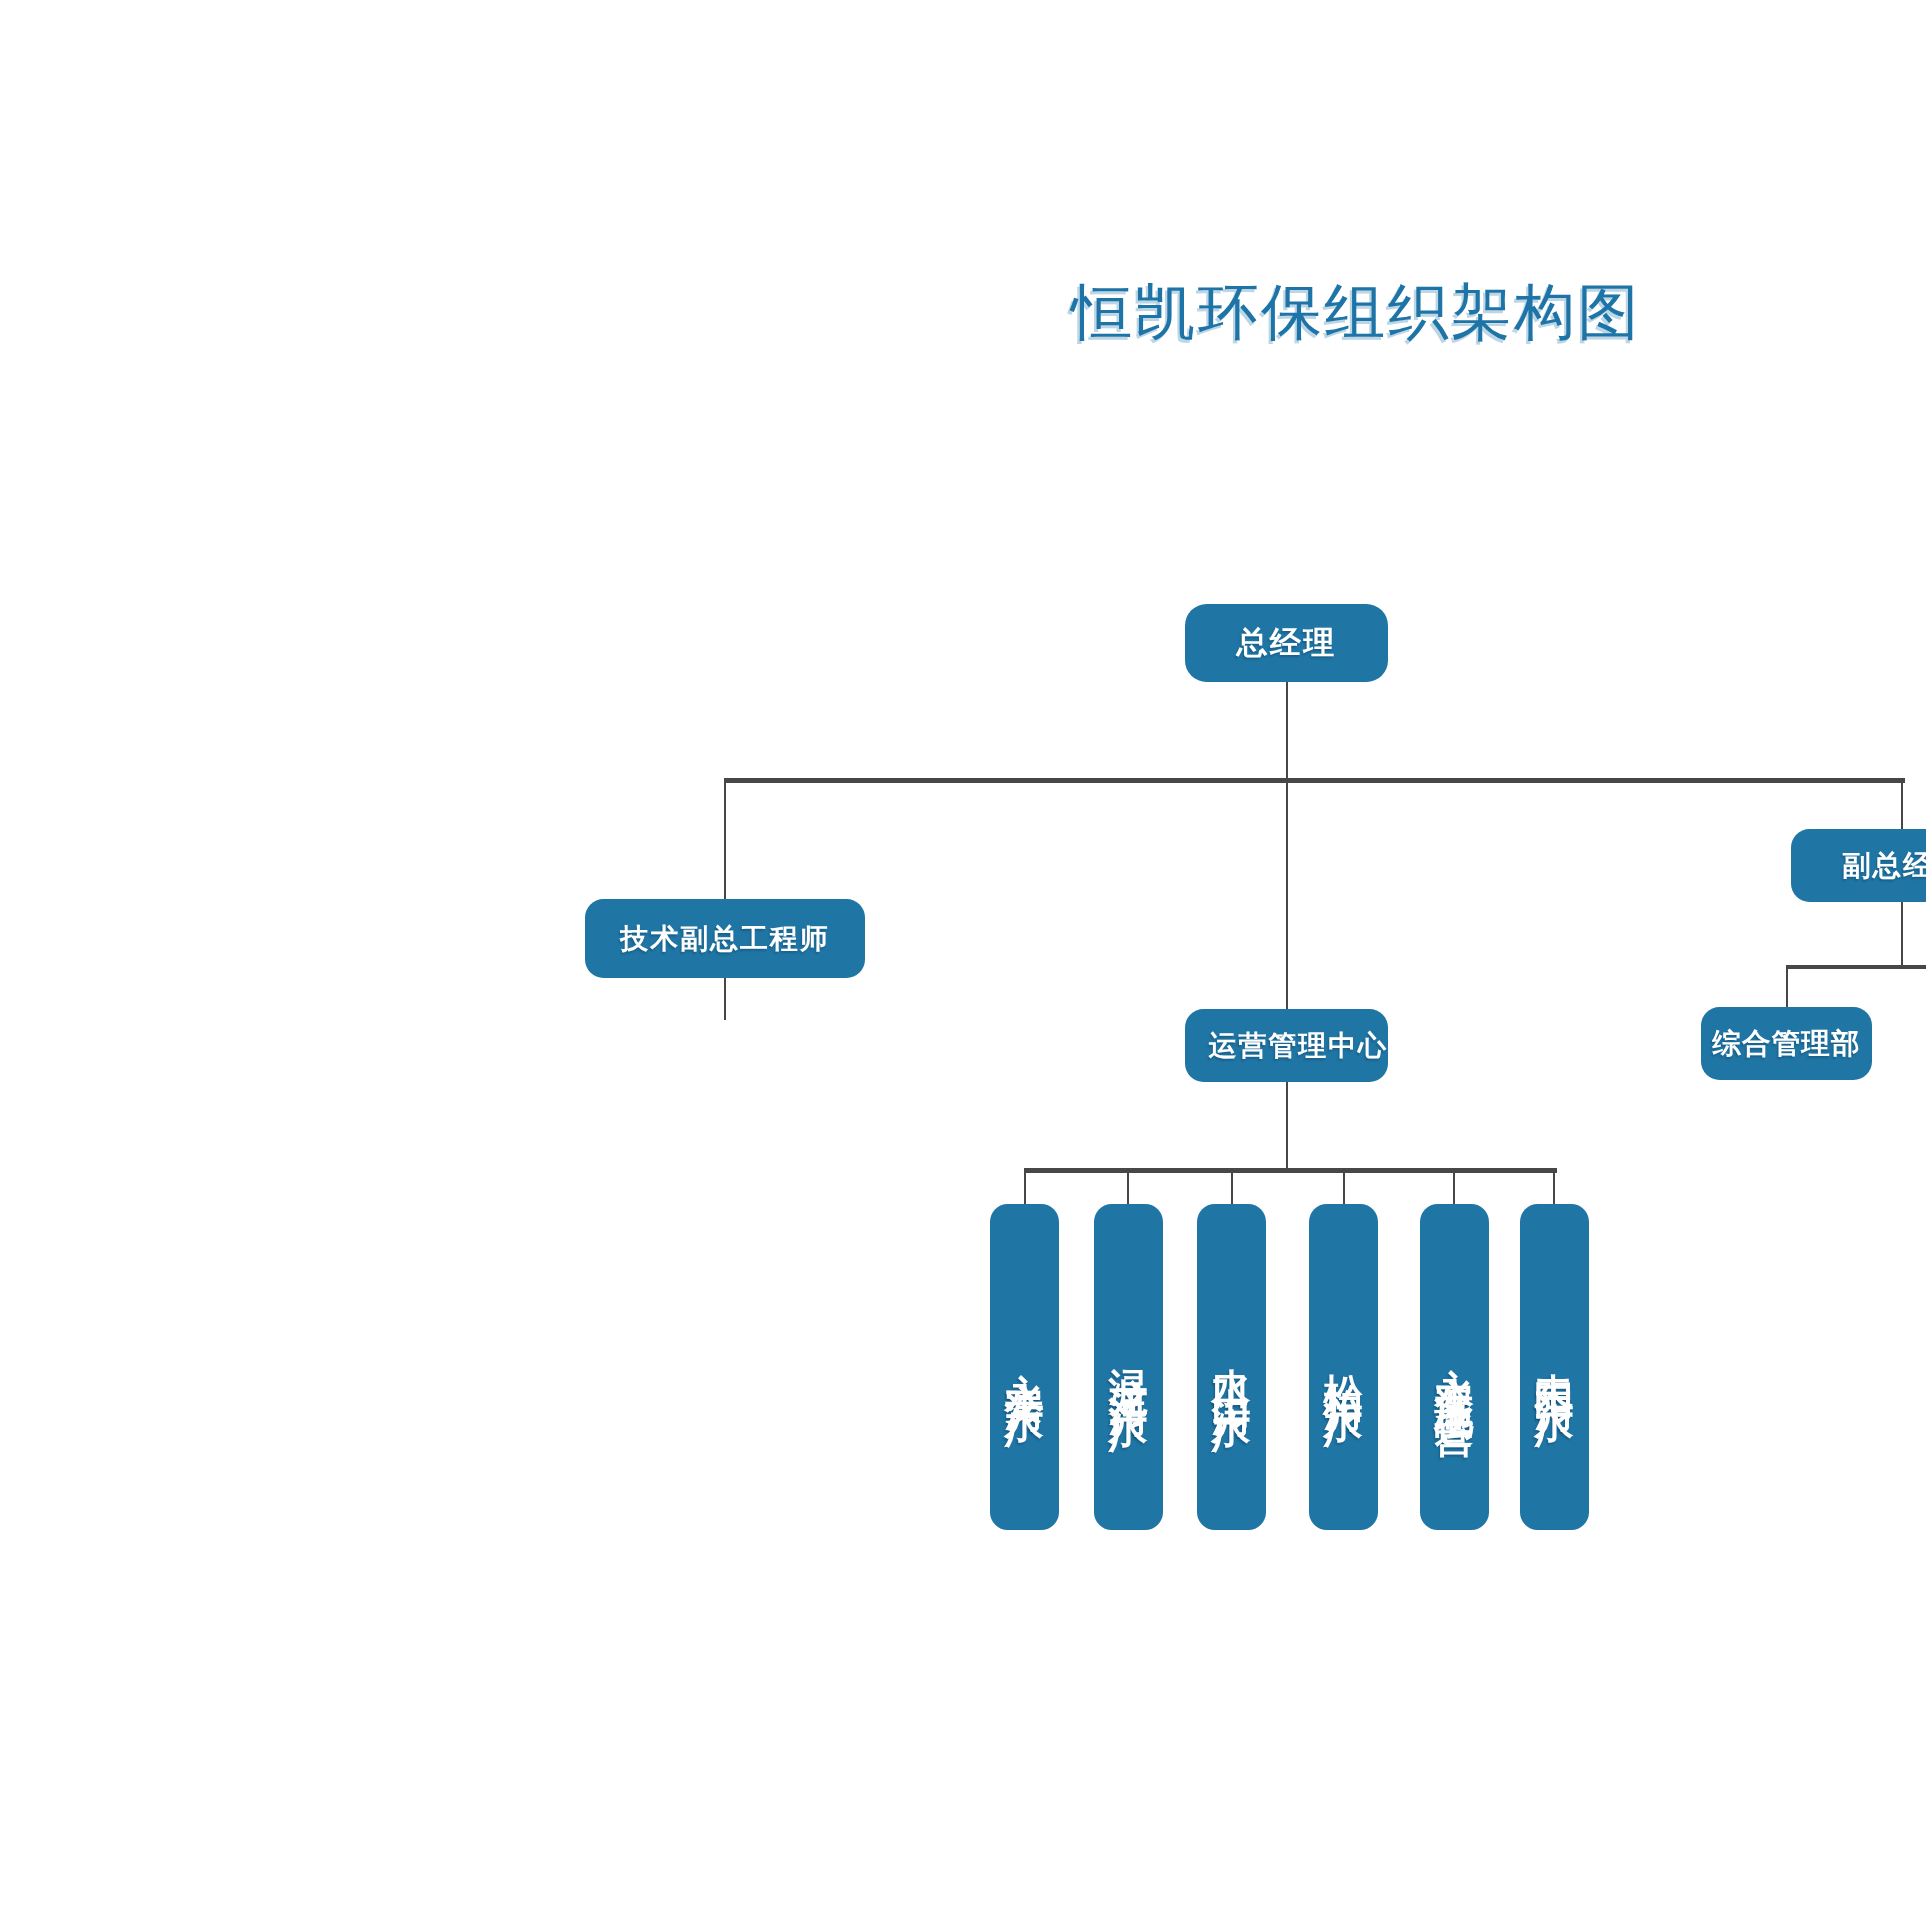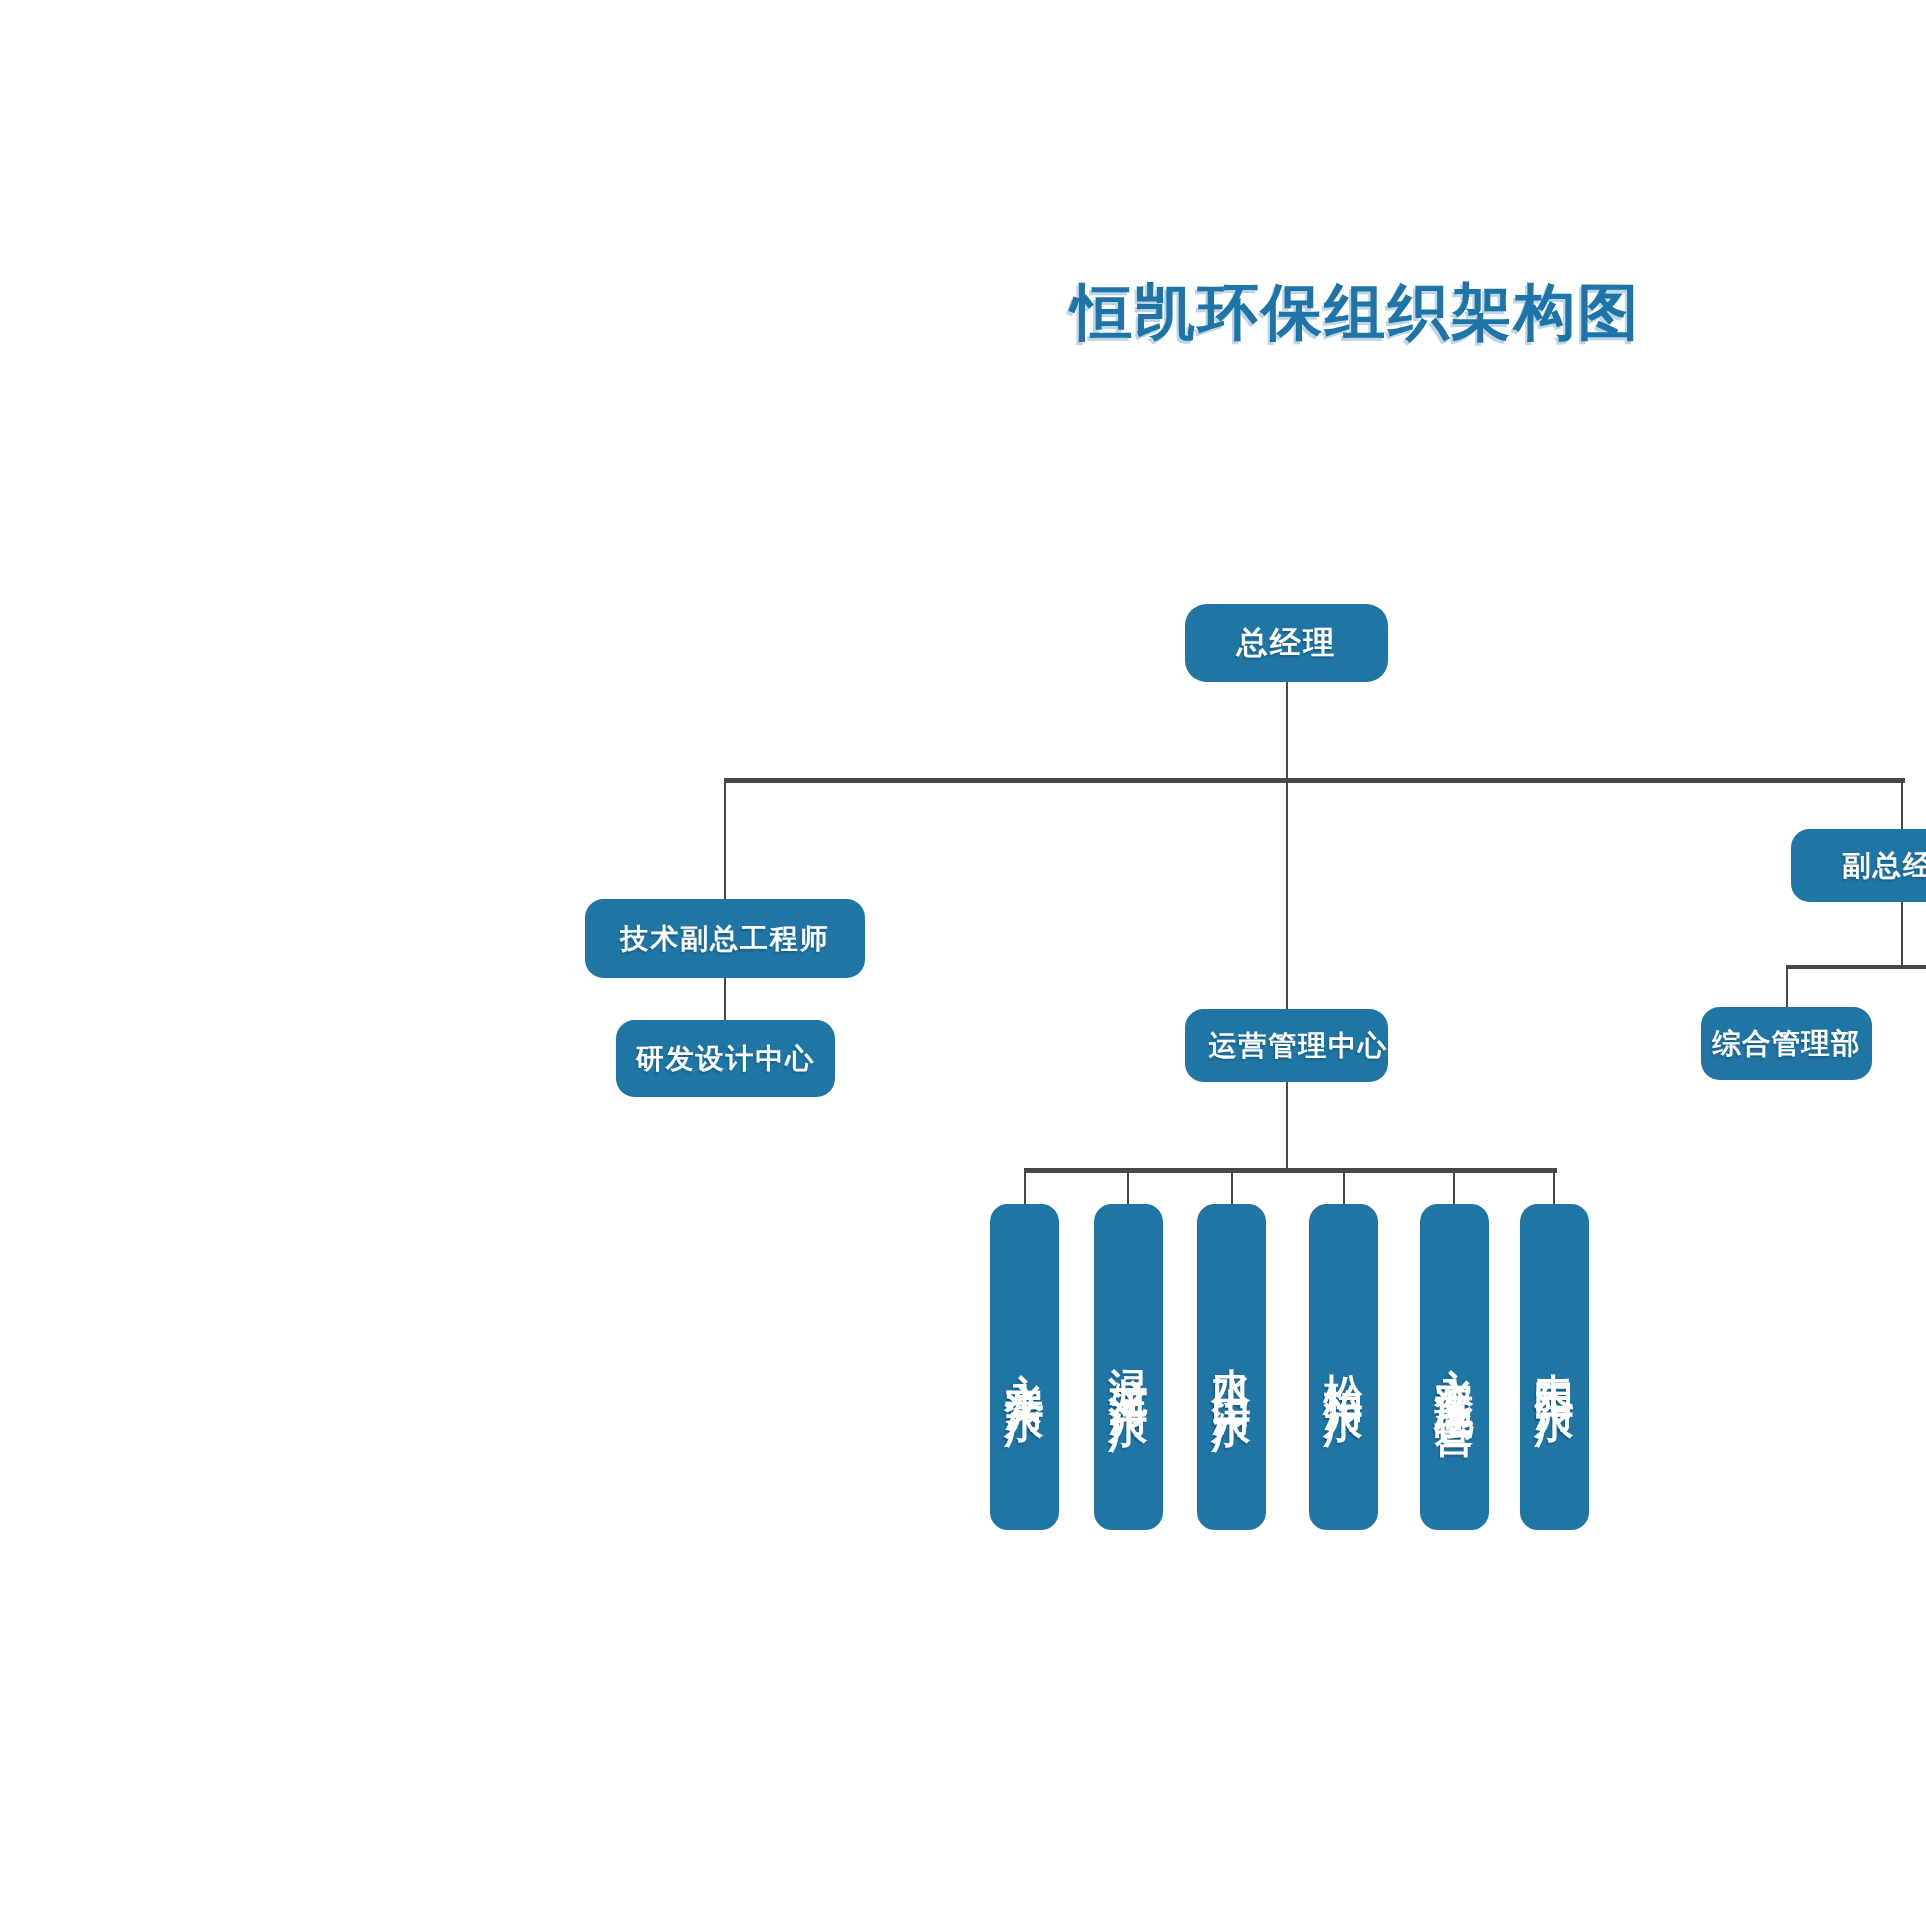--- a/index.html
+++ b/index.html
@@ -16,7 +16,7 @@
   .canvas{position:absolute;left:0;top:0;width:2620px;height:2038px;}
   .page-title{
     position:absolute;left:971px;top:280px;width:770px;
-    text-align:center;font-size:61px;font-weight:bold;line-height:1.05;
+    text-align:center;font-size:61px;font-weight:normal;line-height:1.05;
     color:var(--title);letter-spacing:2.3px;
     text-shadow:-2.3px 2.7px 0 #bcd6e6;
     white-space:nowrap;

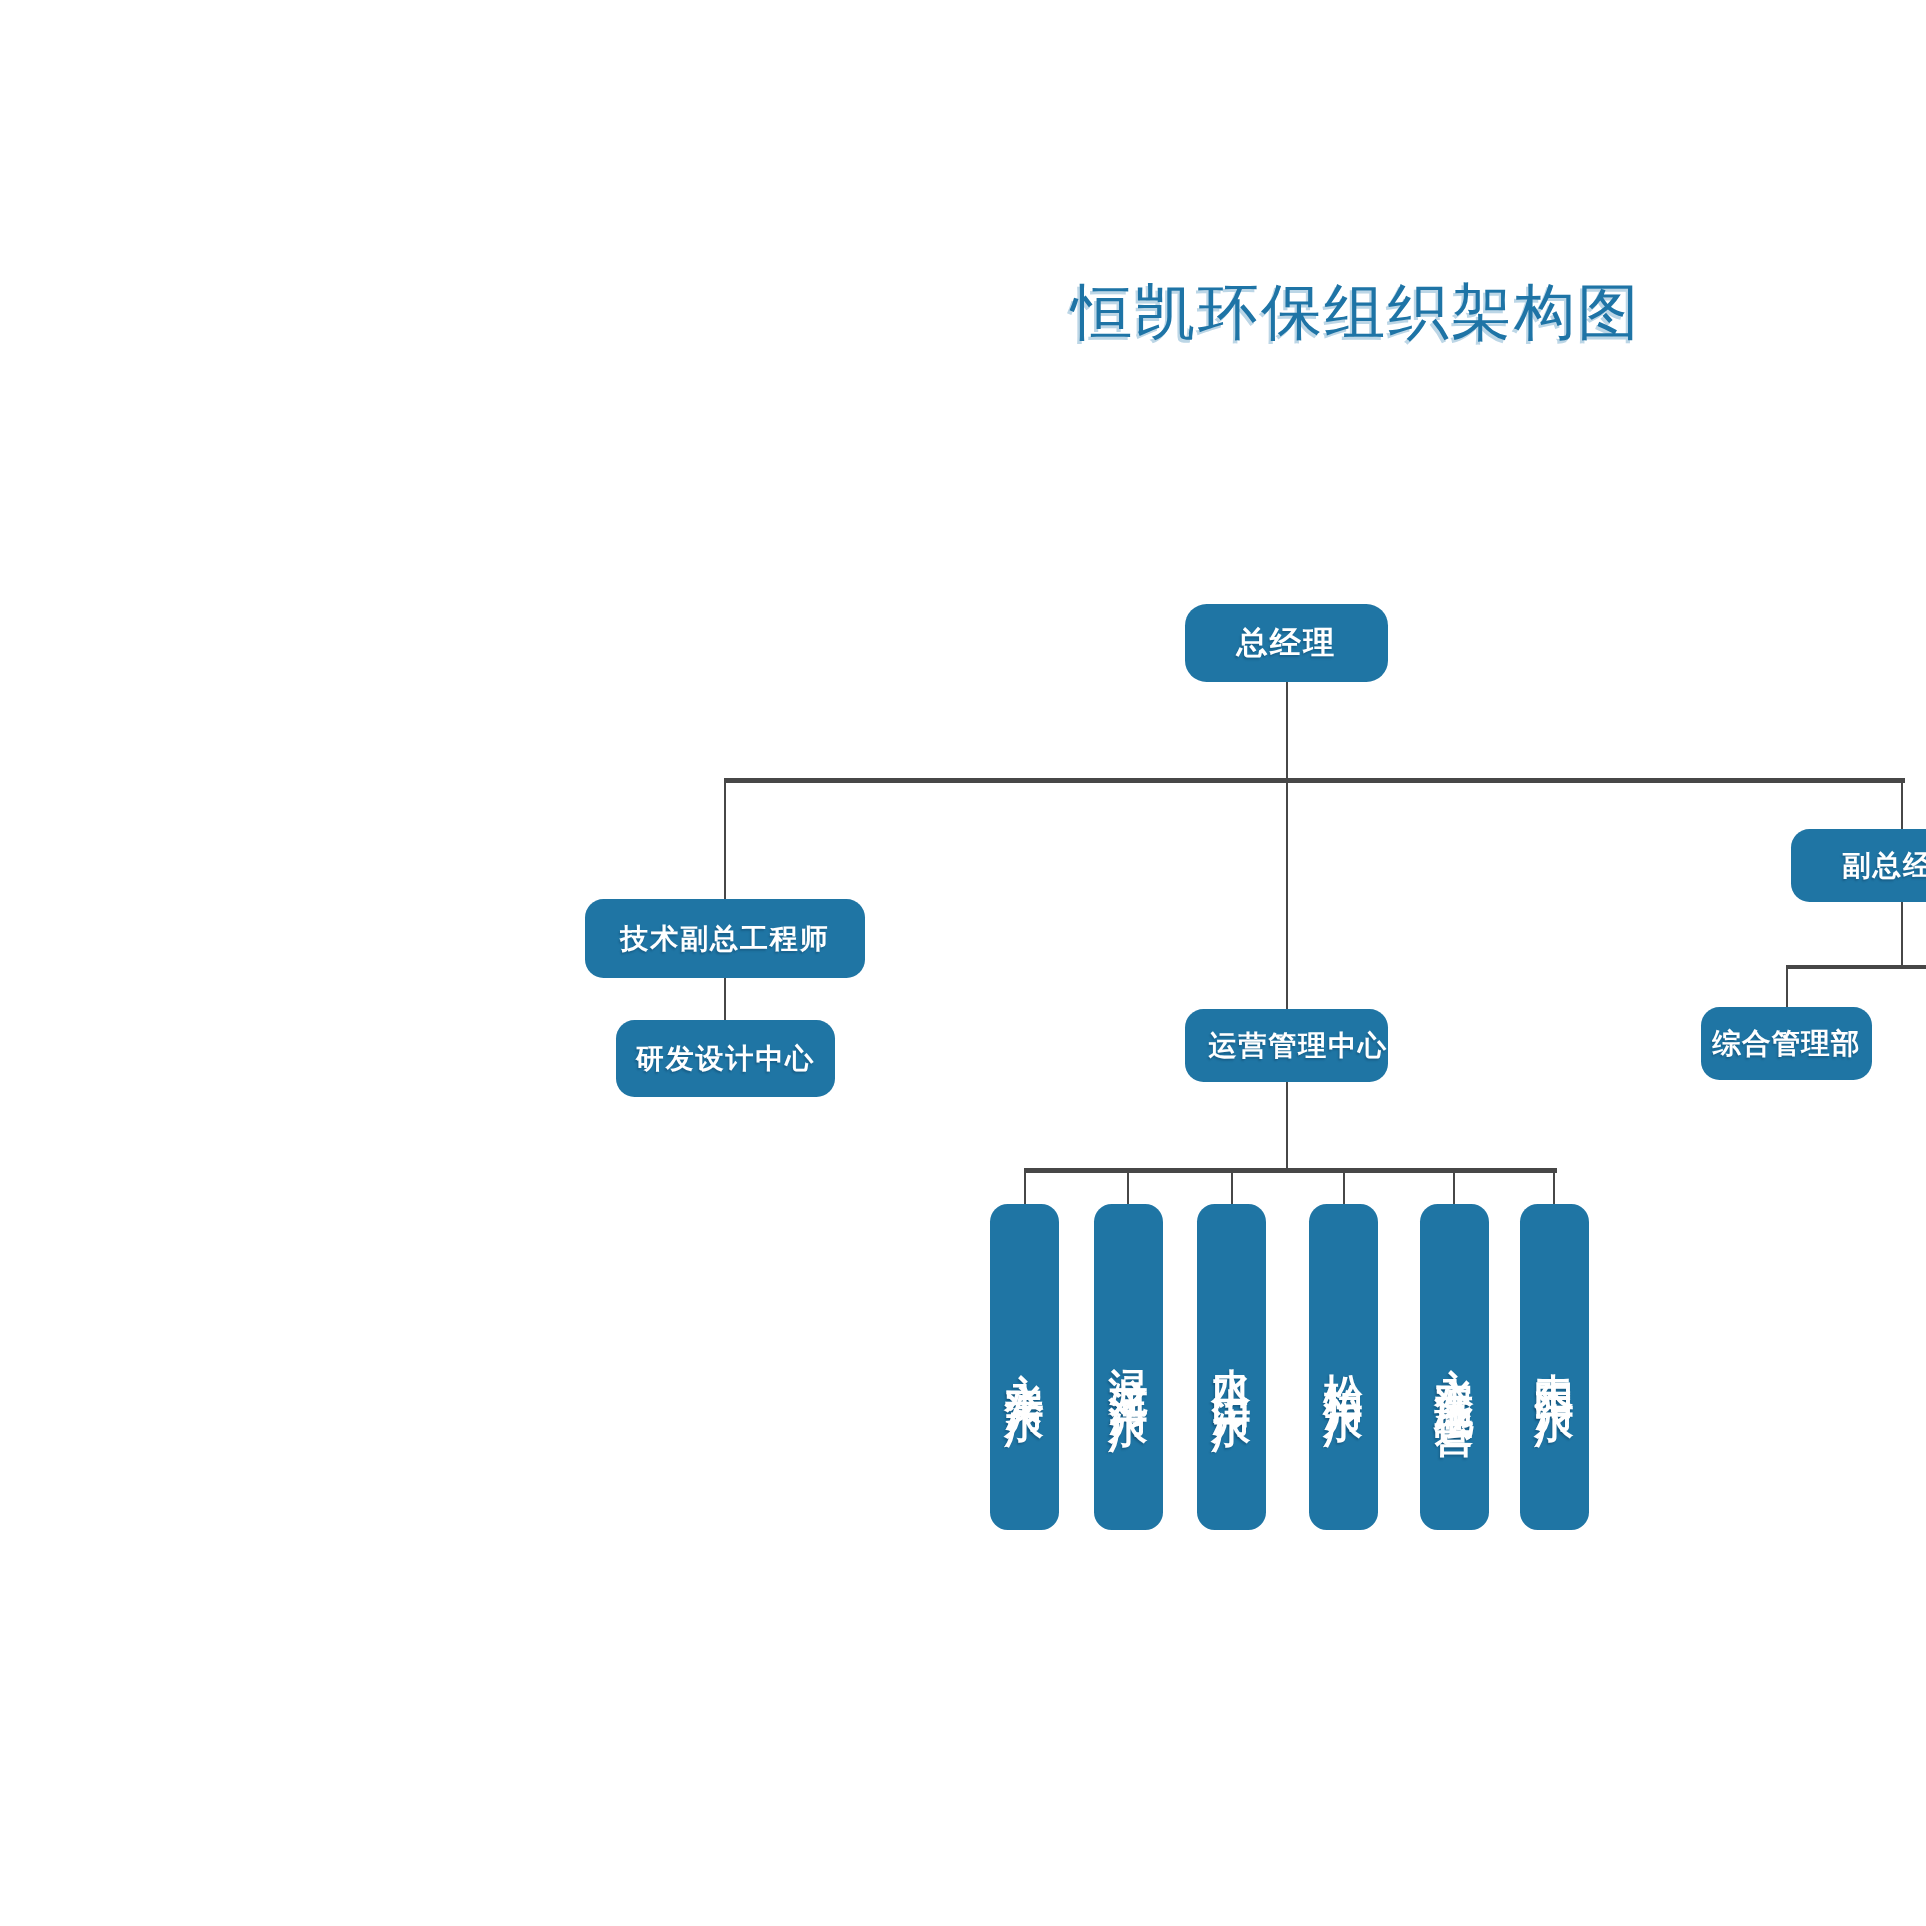--- a/index.html
+++ b/index.html
@@ -88,9 +88,6 @@
     <span class="lbl">副总经理</span>
   </div>
 
-  <div class="node node-h" style="left:616px;top:1020px;width:219px;height:77px;">
-    <span class="lbl">研发设计中心</span>
-  </div>
 
   <div class="node node-h" style="left:1185px;top:1009px;width:203px;height:73px;justify-content:flex-end;">
     <span class="lbl">运营管理中心</span>

